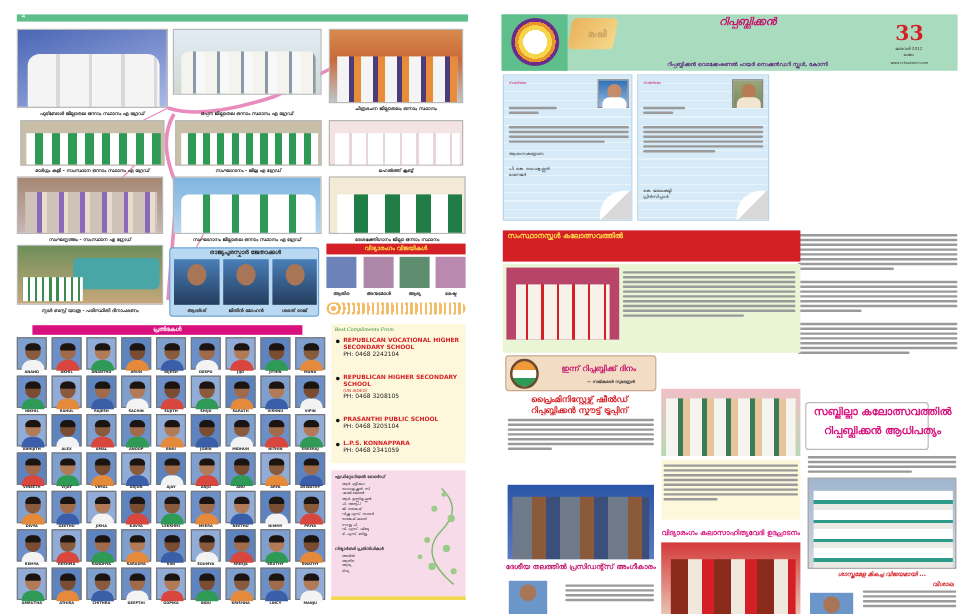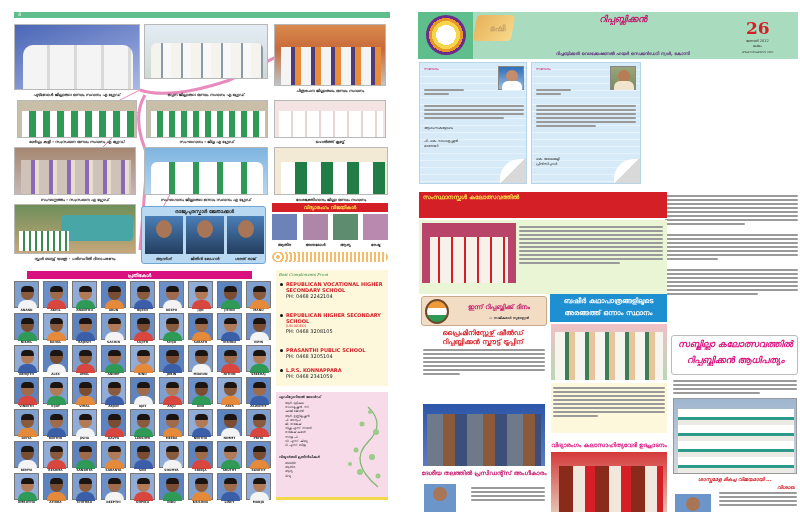--- a/index.html
+++ b/index.html
@@ -699,7 +699,7 @@
     <div style="position:absolute;left:72px;top:12px;font-size:8px;color:#c8a164;font-weight:bold;">മഷി</div>
     <div class="mal" style="position:absolute;left:150px;top:2px;width:110px;font-size:9px;color:#c3156c;font-style:italic;">റിപ്പബ്ലിക്കൻ</div>
     <div class="mal" style="position:absolute;left:80px;top:39px;width:250px;font-size:4.5px;color:#5a2a7a;">റിപ്പബ്ലിക്കൻ വൊക്കേഷണൽ ഹയർ സെക്കൻഡറി സ്കൂൾ, കോന്നി</div>
-    <div style="position:absolute;left:328px;top:6px;font-size:17px;font-weight:bold;color:#d51f26;font-family:'DejaVu Serif',serif;">26</div>
+    <div style="position:absolute;left:328px;top:6px;font-size:17px;font-weight:bold;color:#d51f26;font-family:'DejaVu Serif',serif;">33</div>
     <div style="position:absolute;left:328px;top:27px;font-size:3.5px;color:#333;">ജനുവരി 2012</div>
     <div style="position:absolute;left:335px;top:32px;font-size:3.5px;color:#333;">ലക്കം</div>
     <div style="position:absolute;left:324px;top:38px;font-size:3px;color:#333;">www.rvhsskonni.com</div>

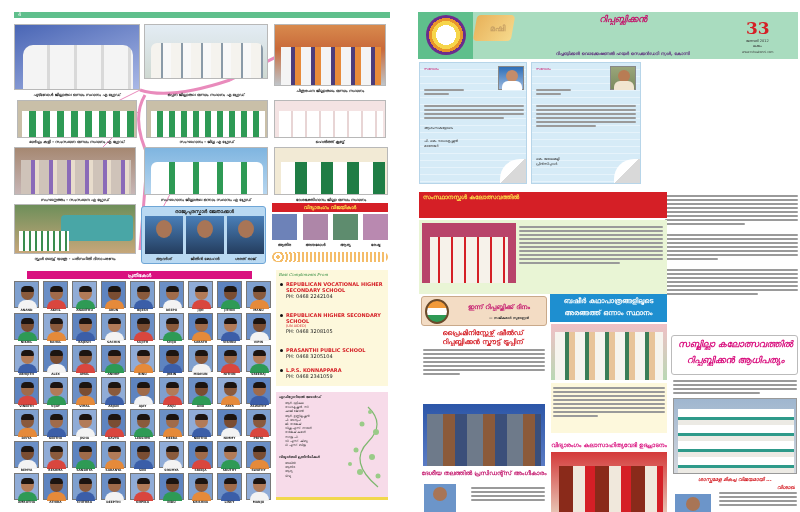--- a/index.html
+++ b/index.html
@@ -803,10 +803,6 @@
     <div class="mal" style="position:absolute;left:50px;top:19px;width:74px;font-size:3.5px;color:#333;">— സജികുമാർ സുരേന്ദ്രൻ</div>
   </div>
 
-  <div class="abs" style="left:147px;top:294px;width:117px;height:28px;background:#1e8fd0;">
-    <div class="mal" style="position:absolute;left:0;top:3px;width:117px;font-size:7px;color:#fff;">ബഷീർ കഥാപാത്രങ്ങളിലൂടെ</div>
-    <div class="mal" style="position:absolute;left:0;top:15px;width:117px;font-size:7px;color:#fff;">അരങ്ങത്ത് ഒന്നാം സ്ഥാനം</div>
-  </div>
   <div class="abs" style="left:148px;top:324px;width:116px;height:56px;background:linear-gradient(180deg,#f0c0c6,#b9d8b4);">
     <div style="position:absolute;left:4px;top:8px;width:108px;height:48px;background:repeating-linear-gradient(90deg,#f6f4ee 0 10px,#3a7d56 10px 14px,#e8c49a 14px 20px);"></div>
   </div>

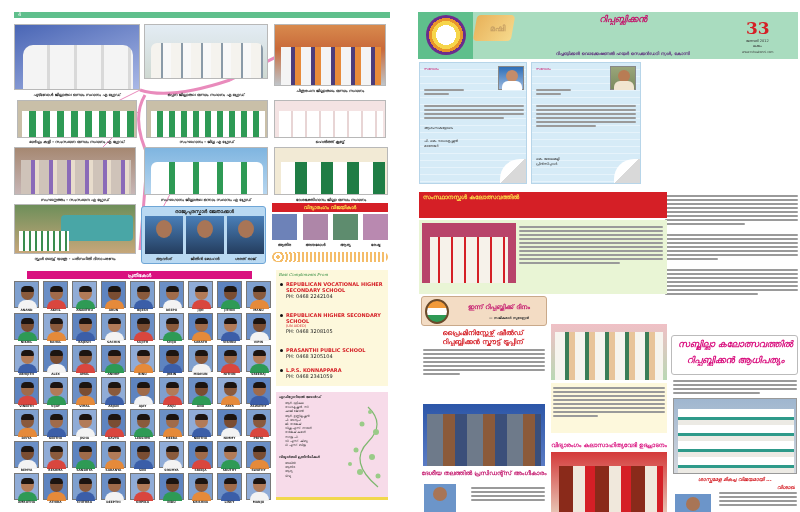--- a/index.html
+++ b/index.html
@@ -847,7 +847,7 @@
     <div style="position:absolute;left:8px;top:14px;width:104px;height:46px;background:repeating-linear-gradient(90deg,#8a2a1a 0 14px,#f0e8dc 14px 26px,#d51f26 26px 36px);"></div>
   </div>
 
-  <div class="abs" style="left:268px;top:335px;width:127px;height:40px;border:1px solid #bbb;border-radius:3px;background:#fff;font-style:italic;">
+  <div class="abs" style="left:268px;top:335px;width:103px;height:40px;border:1px solid #bbb;border-radius:3px;background:#fff;">
     <div class="mal" style="position:absolute;left:0;top:3px;width:127px;font-size:9px;color:#d9117f;">സബ്ജില്ലാ കലോത്സവത്തിൽ</div>
     <div class="mal" style="position:absolute;left:0;top:19px;width:127px;font-size:9px;color:#d9117f;">റിപ്പബ്ലിക്കൻ ആധിപത്യം</div>
   </div>

